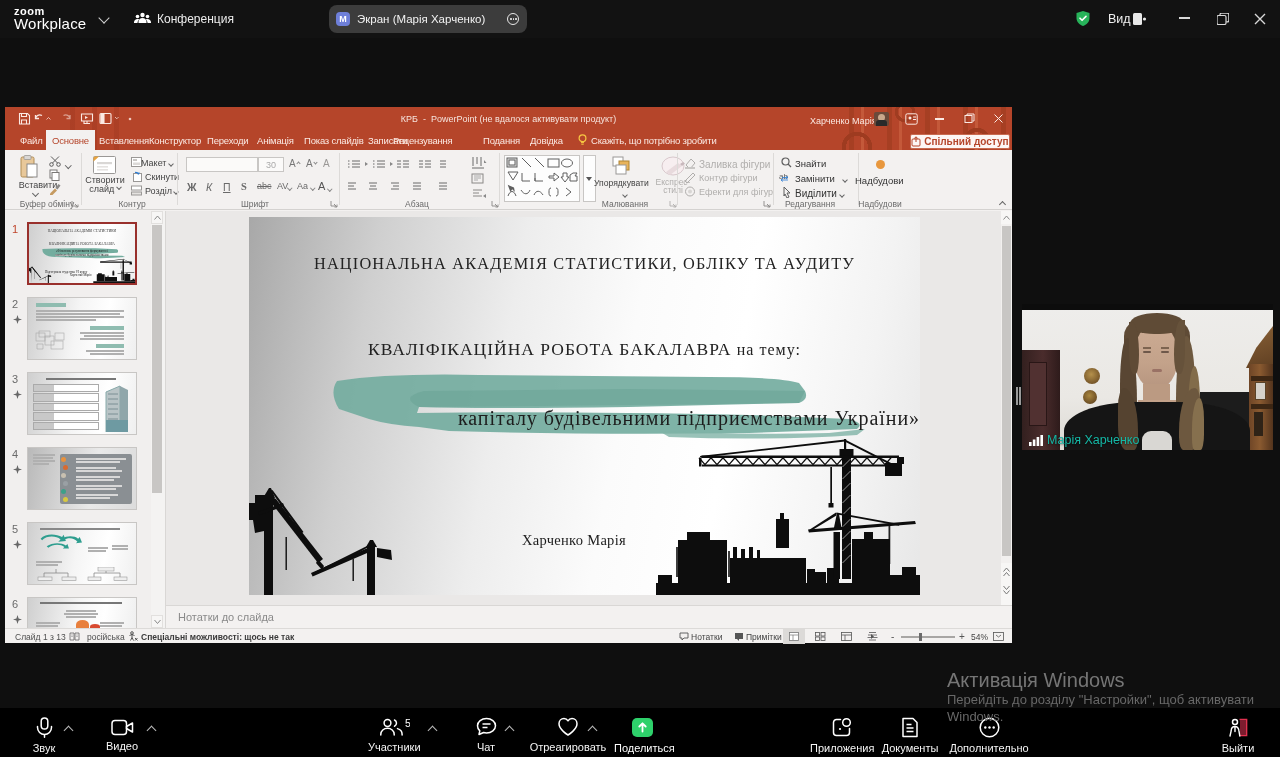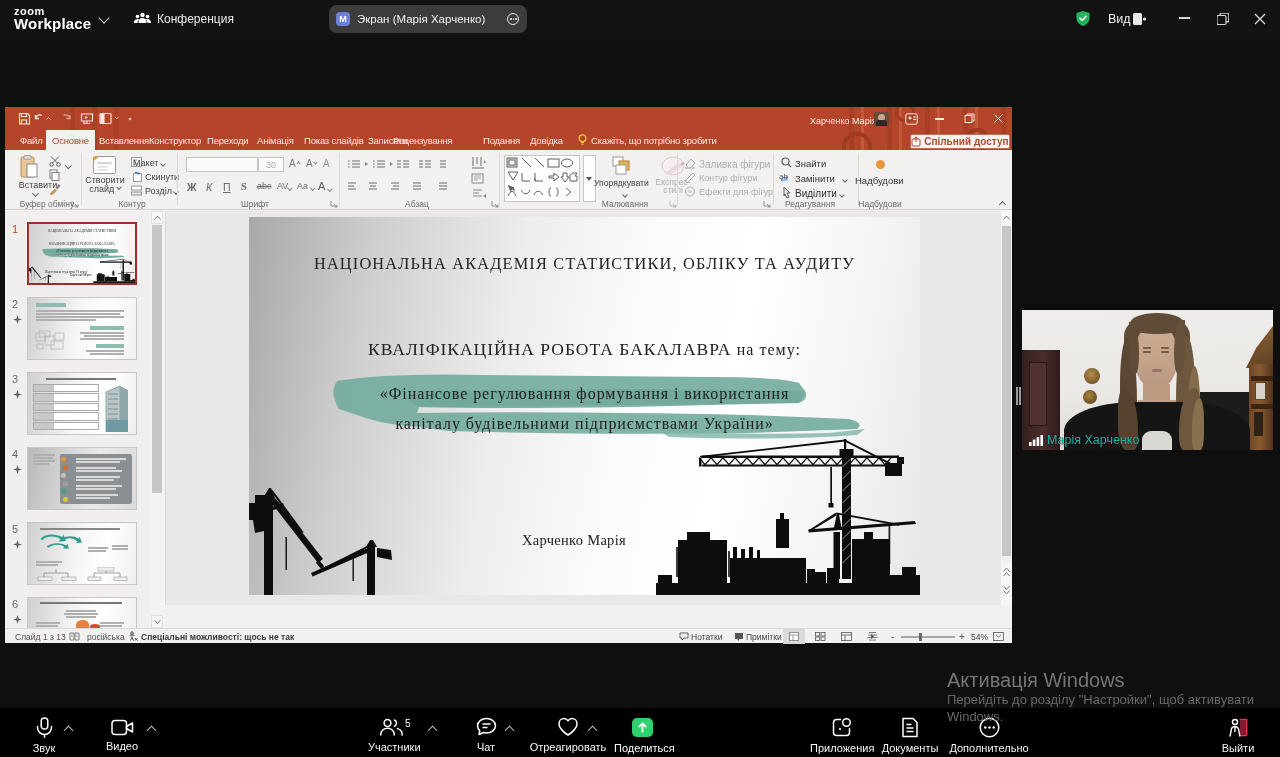--- a/index.html
+++ b/index.html
@@ -8,7 +8,7 @@
 #topbar{position:absolute;left:0;top:0;width:1280px;height:38px;background:#121212}
 #topbar .zoomlogo{position:absolute;left:14px;top:6px;color:#fff}
 #topbar .z1{font-size:11px;font-weight:bold;letter-spacing:.5px;line-height:10px}
-#topbar .z2{font-size:15px;font-weight:bold;letter-spacing:.2px;line-height:15px}
+#topbar .z2{font-size:15px;font-weight:normal;letter-spacing:.2px;line-height:15px}
 .chev{display:inline-block;width:8px;height:8px;border-right:1.6px solid #cfcfcf;border-bottom:1.6px solid #cfcfcf;transform:rotate(45deg)}
 #topbar .conf{position:absolute;left:157px;top:12px;color:#ececec;font-size:12px}
 #pill{position:absolute;left:329px;top:5px;width:198px;height:28px;background:#3c3c3c;border-radius:8px;color:#fff}

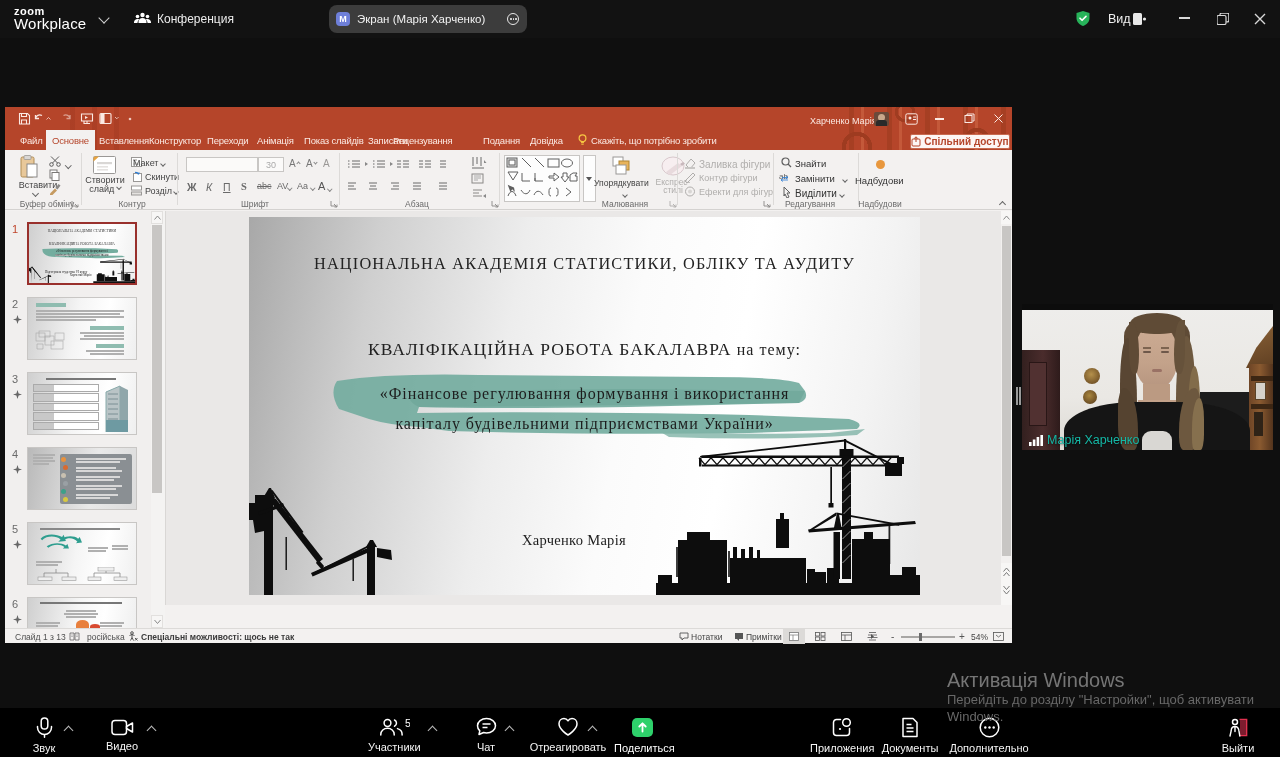--- a/index.html
+++ b/index.html
@@ -139,6 +139,7 @@
     <circle cx="112" cy="7" r="1.3" fill="#fbe9e3" stroke="none" opacity=".8"></circle>
   </g>
     </svg>
+  <div id="ppt-title">КРБ &nbsp;-&nbsp; PowerPoint (не вдалося активувати продукт)</div>
   <div class="a" style="left:805px;top:9px;font-size:9px;color:#fbe9e3">Харченко Марія</div>
   <div class="a" style="left:869px;top:5px;width:15px;height:14px;background:#6a4a3a;border-radius:2px;overflow:hidden">
     <div style="position:absolute;left:4px;top:2px;width:7px;height:7px;border-radius:50%;background:#caa88c"></div>

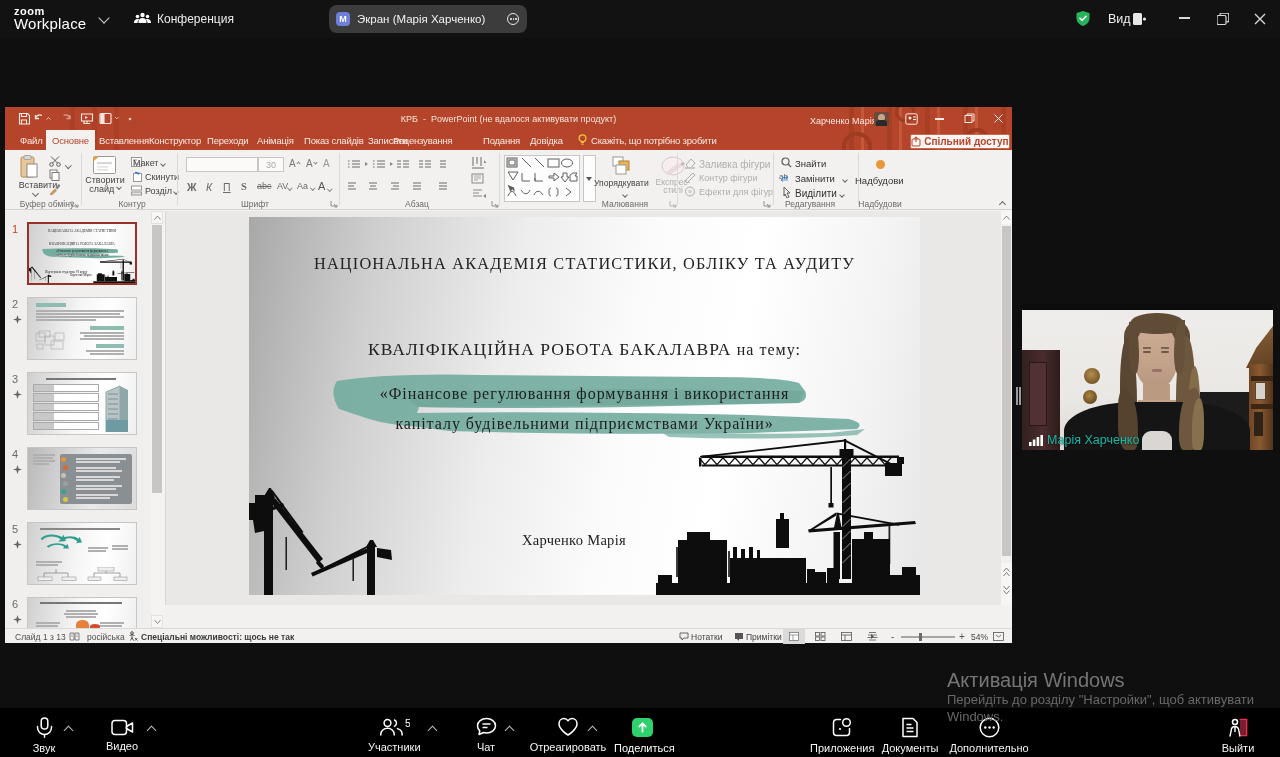--- a/index.html
+++ b/index.html
@@ -227,7 +227,7 @@
         <rect x="2" y="2" width="4" height="2" fill="#c8c6c4"></rect>
         <rect x="2" y="5.5" width="7" height="2.5" fill="#dcdad8"></rect>
       </svg>
-    <div class="a" style="left:128px;top:8px;font-size:9px;color:#444">Макет <span class="chev" style="border-color:#666;width:4px;height:4px;border-width:1px"></span></div>
+    <div class="a" style="left:136px;top:8px;font-size:9px;color:#444">Макет <span class="chev" style="border-color:#666;width:4px;height:4px;border-width:1px"></span></div>
     <svg class="a" style="left:126px;top:21px" width="11" height="11" viewBox="0 0 11 11">
         <rect x="2.5" y="2.5" width="8" height="8" fill="#fff" stroke="#9a9896"></rect>
         <path d="M4 1.5A4.5 4.5 0 018 3" stroke="#2b7cd3" fill="none" stroke-width="1.2"></path>

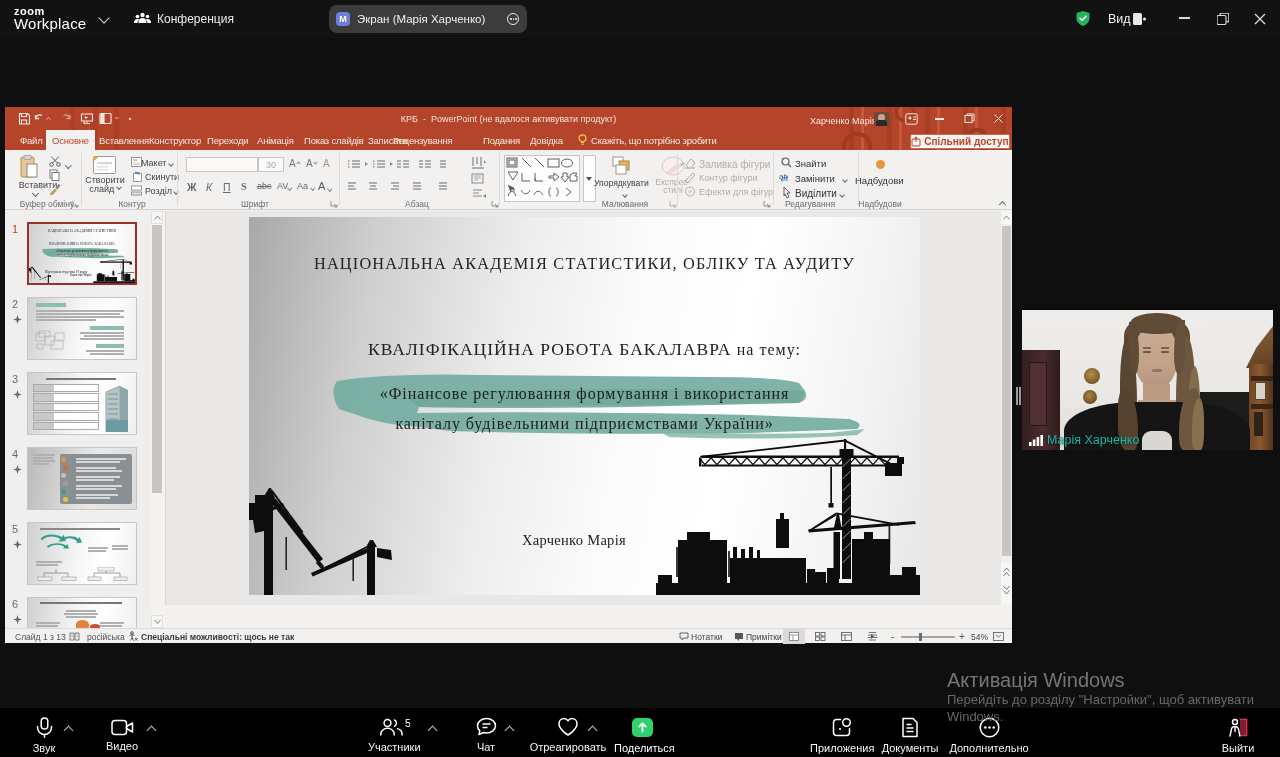--- a/index.html
+++ b/index.html
@@ -560,7 +560,6 @@
           <path d="M90 38 L300 36 L470 34 L476 22 L300 20 L95 22 Q70 28 90 38z" fill="#68a294" opacity=".5"></path>
           <path d="M330 62 Q420 66 500 64 L536 60 528 66 Q440 72 340 68z" fill="#7fb3a6" opacity=".8"></path>
         </svg>
-        <div class="serif" style="position:absolute;left:0;top:168px;width:671px;text-align:center;font-size:16px;letter-spacing:0.95px;color:#1d1d1d">«Фінансове регулювання формування і використання</div>
         <div class="serif" style="position:absolute;left:0;top:198px;width:671px;text-align:center;font-size:16px;letter-spacing:0.95px;color:#1d1d1d">капіталу будівельними підприємствами України»</div>
         <div class="serif" style="position:absolute;left:85px;top:315px;width:300px;text-align:center;font-size:14.5px;letter-spacing:0.3px;color:#1d1d1d;text-indent:180px">Харченко Марія</div>
         <svg style="position:absolute;left:0;top:0" width="671" height="378" viewBox="0 0 671 378">

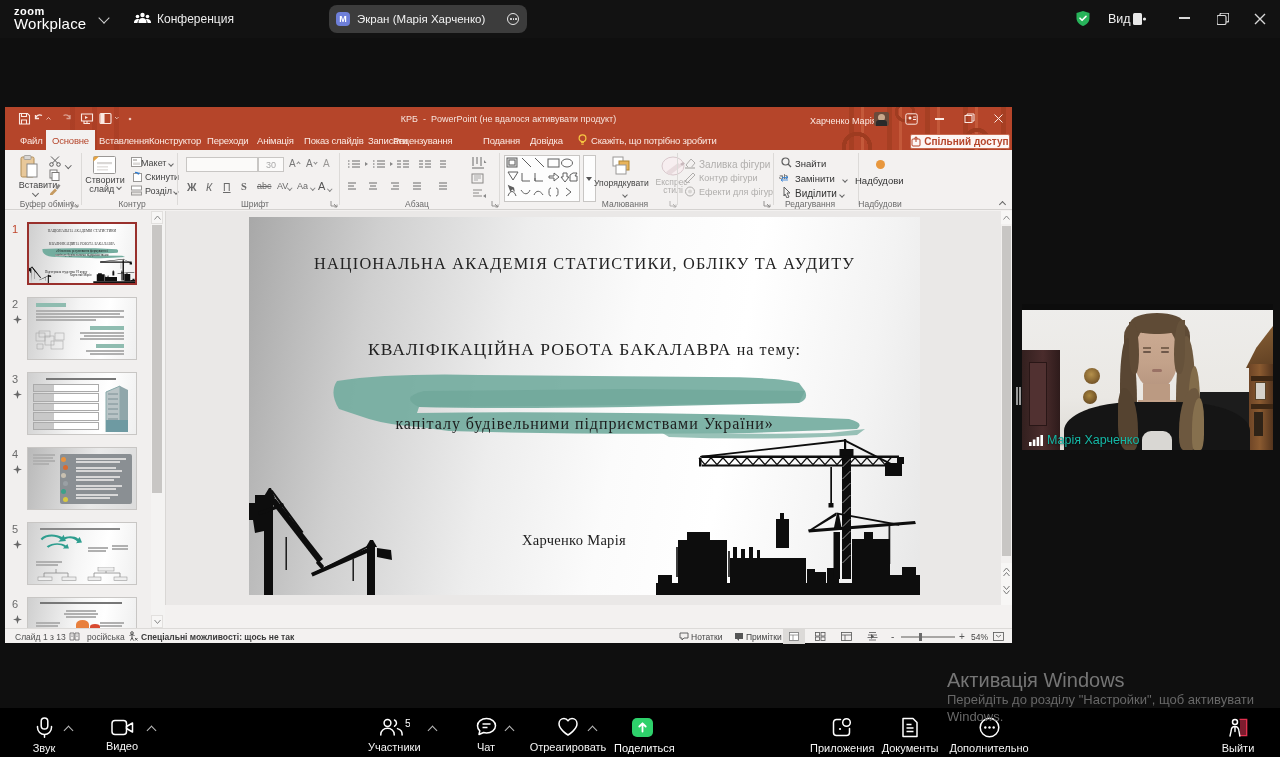--- a/index.html
+++ b/index.html
@@ -560,7 +560,7 @@
           <path d="M90 38 L300 36 L470 34 L476 22 L300 20 L95 22 Q70 28 90 38z" fill="#68a294" opacity=".5"></path>
           <path d="M330 62 Q420 66 500 64 L536 60 528 66 Q440 72 340 68z" fill="#7fb3a6" opacity=".8"></path>
         </svg>
-        <div class="serif" style="position:absolute;left:0;top:198px;width:671px;text-align:center;font-size:16px;letter-spacing:0.95px;color:#1d1d1d">капіталу будівельними підприємствами України»</div>
+        <div class="serif" style="position:absolute;left:0;top:190px;width:671px;text-align:right;font-size:20px;letter-spacing:0.95px;color:#1d1d1d">капіталу будівельними підприємствами України»</div>
         <div class="serif" style="position:absolute;left:85px;top:315px;width:300px;text-align:center;font-size:14.5px;letter-spacing:0.3px;color:#1d1d1d;text-indent:180px">Харченко Марія</div>
         <svg style="position:absolute;left:0;top:0" width="671" height="378" viewBox="0 0 671 378">
           <g fill="#0d0d0d">

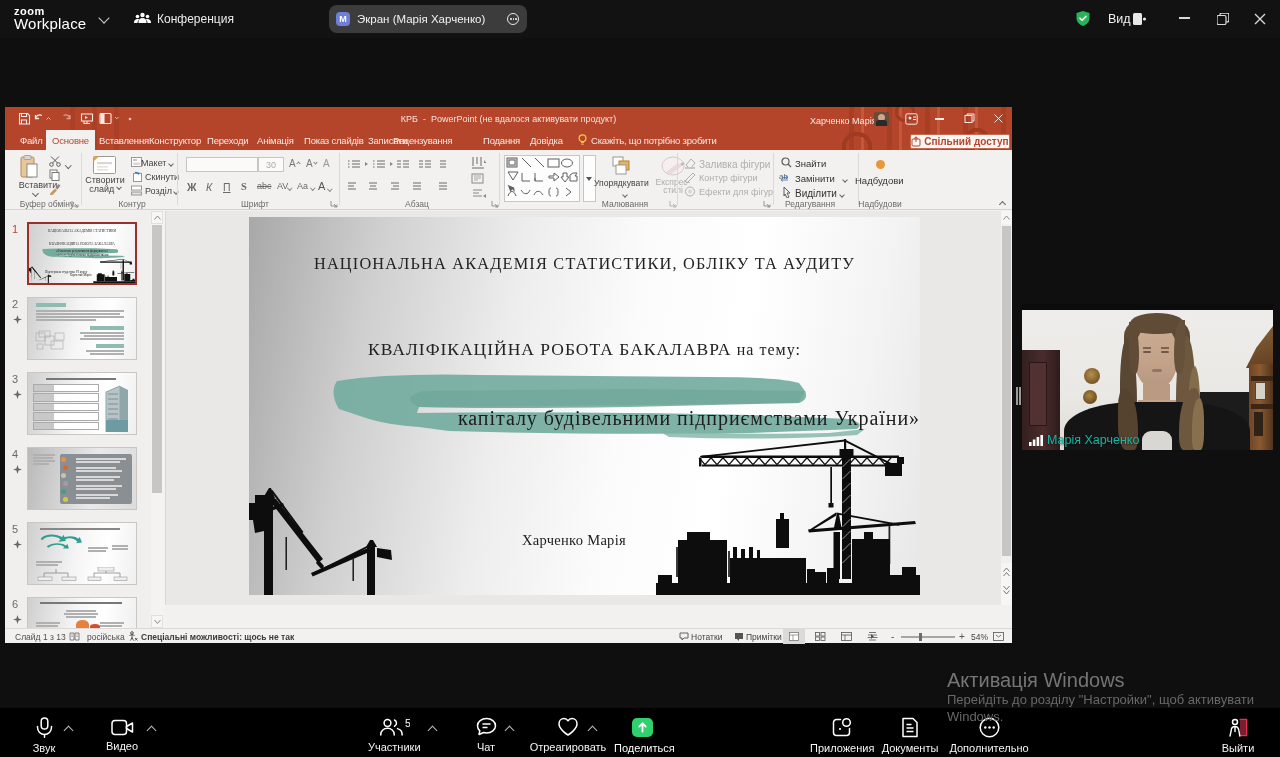--- a/index.html
+++ b/index.html
@@ -631,6 +631,9 @@
       </div>
     </div>
   </div>
+  <div id="notes">
+      <span style="position:absolute;left:12px;top:5px;font-size:11px;color:#8a8a8a">Нотатки до слайда</span>
+    </div>
   <div id="statusbar">
     <span style="position:absolute;left:10px;top:3px">Слайд 1 з 13</span>
     <svg style="position:absolute;left:64px;top:3px" width="11" height="9" viewBox="0 0 11 9">

